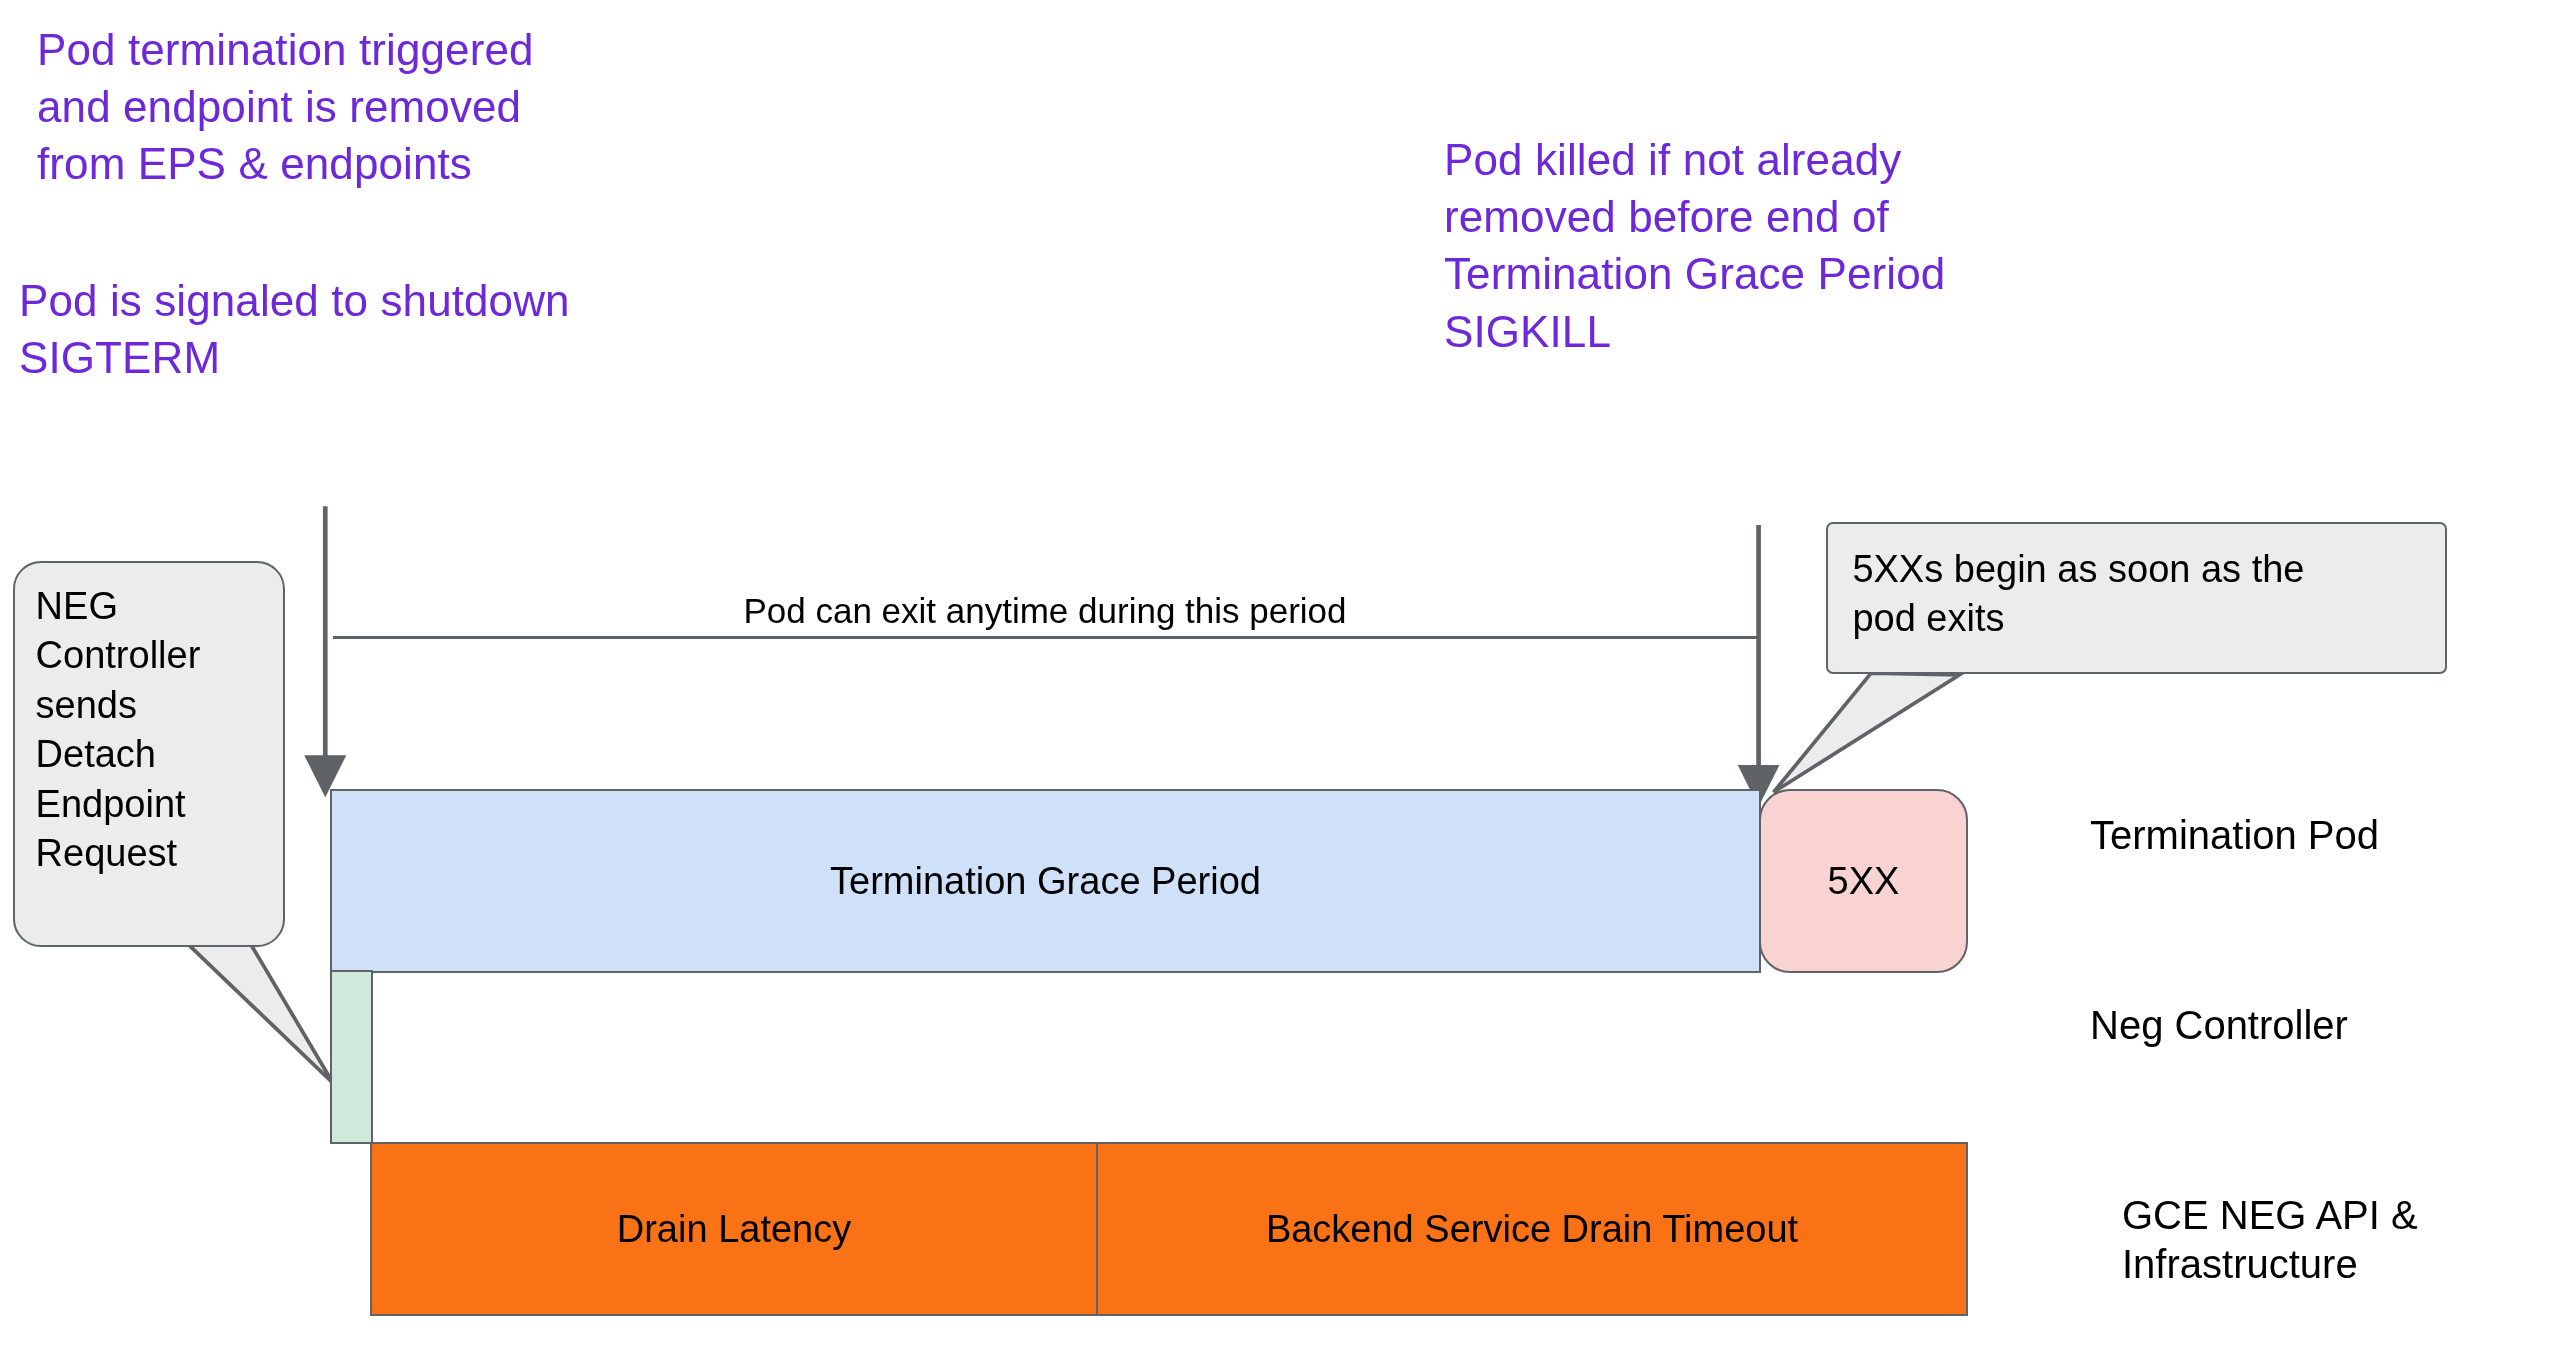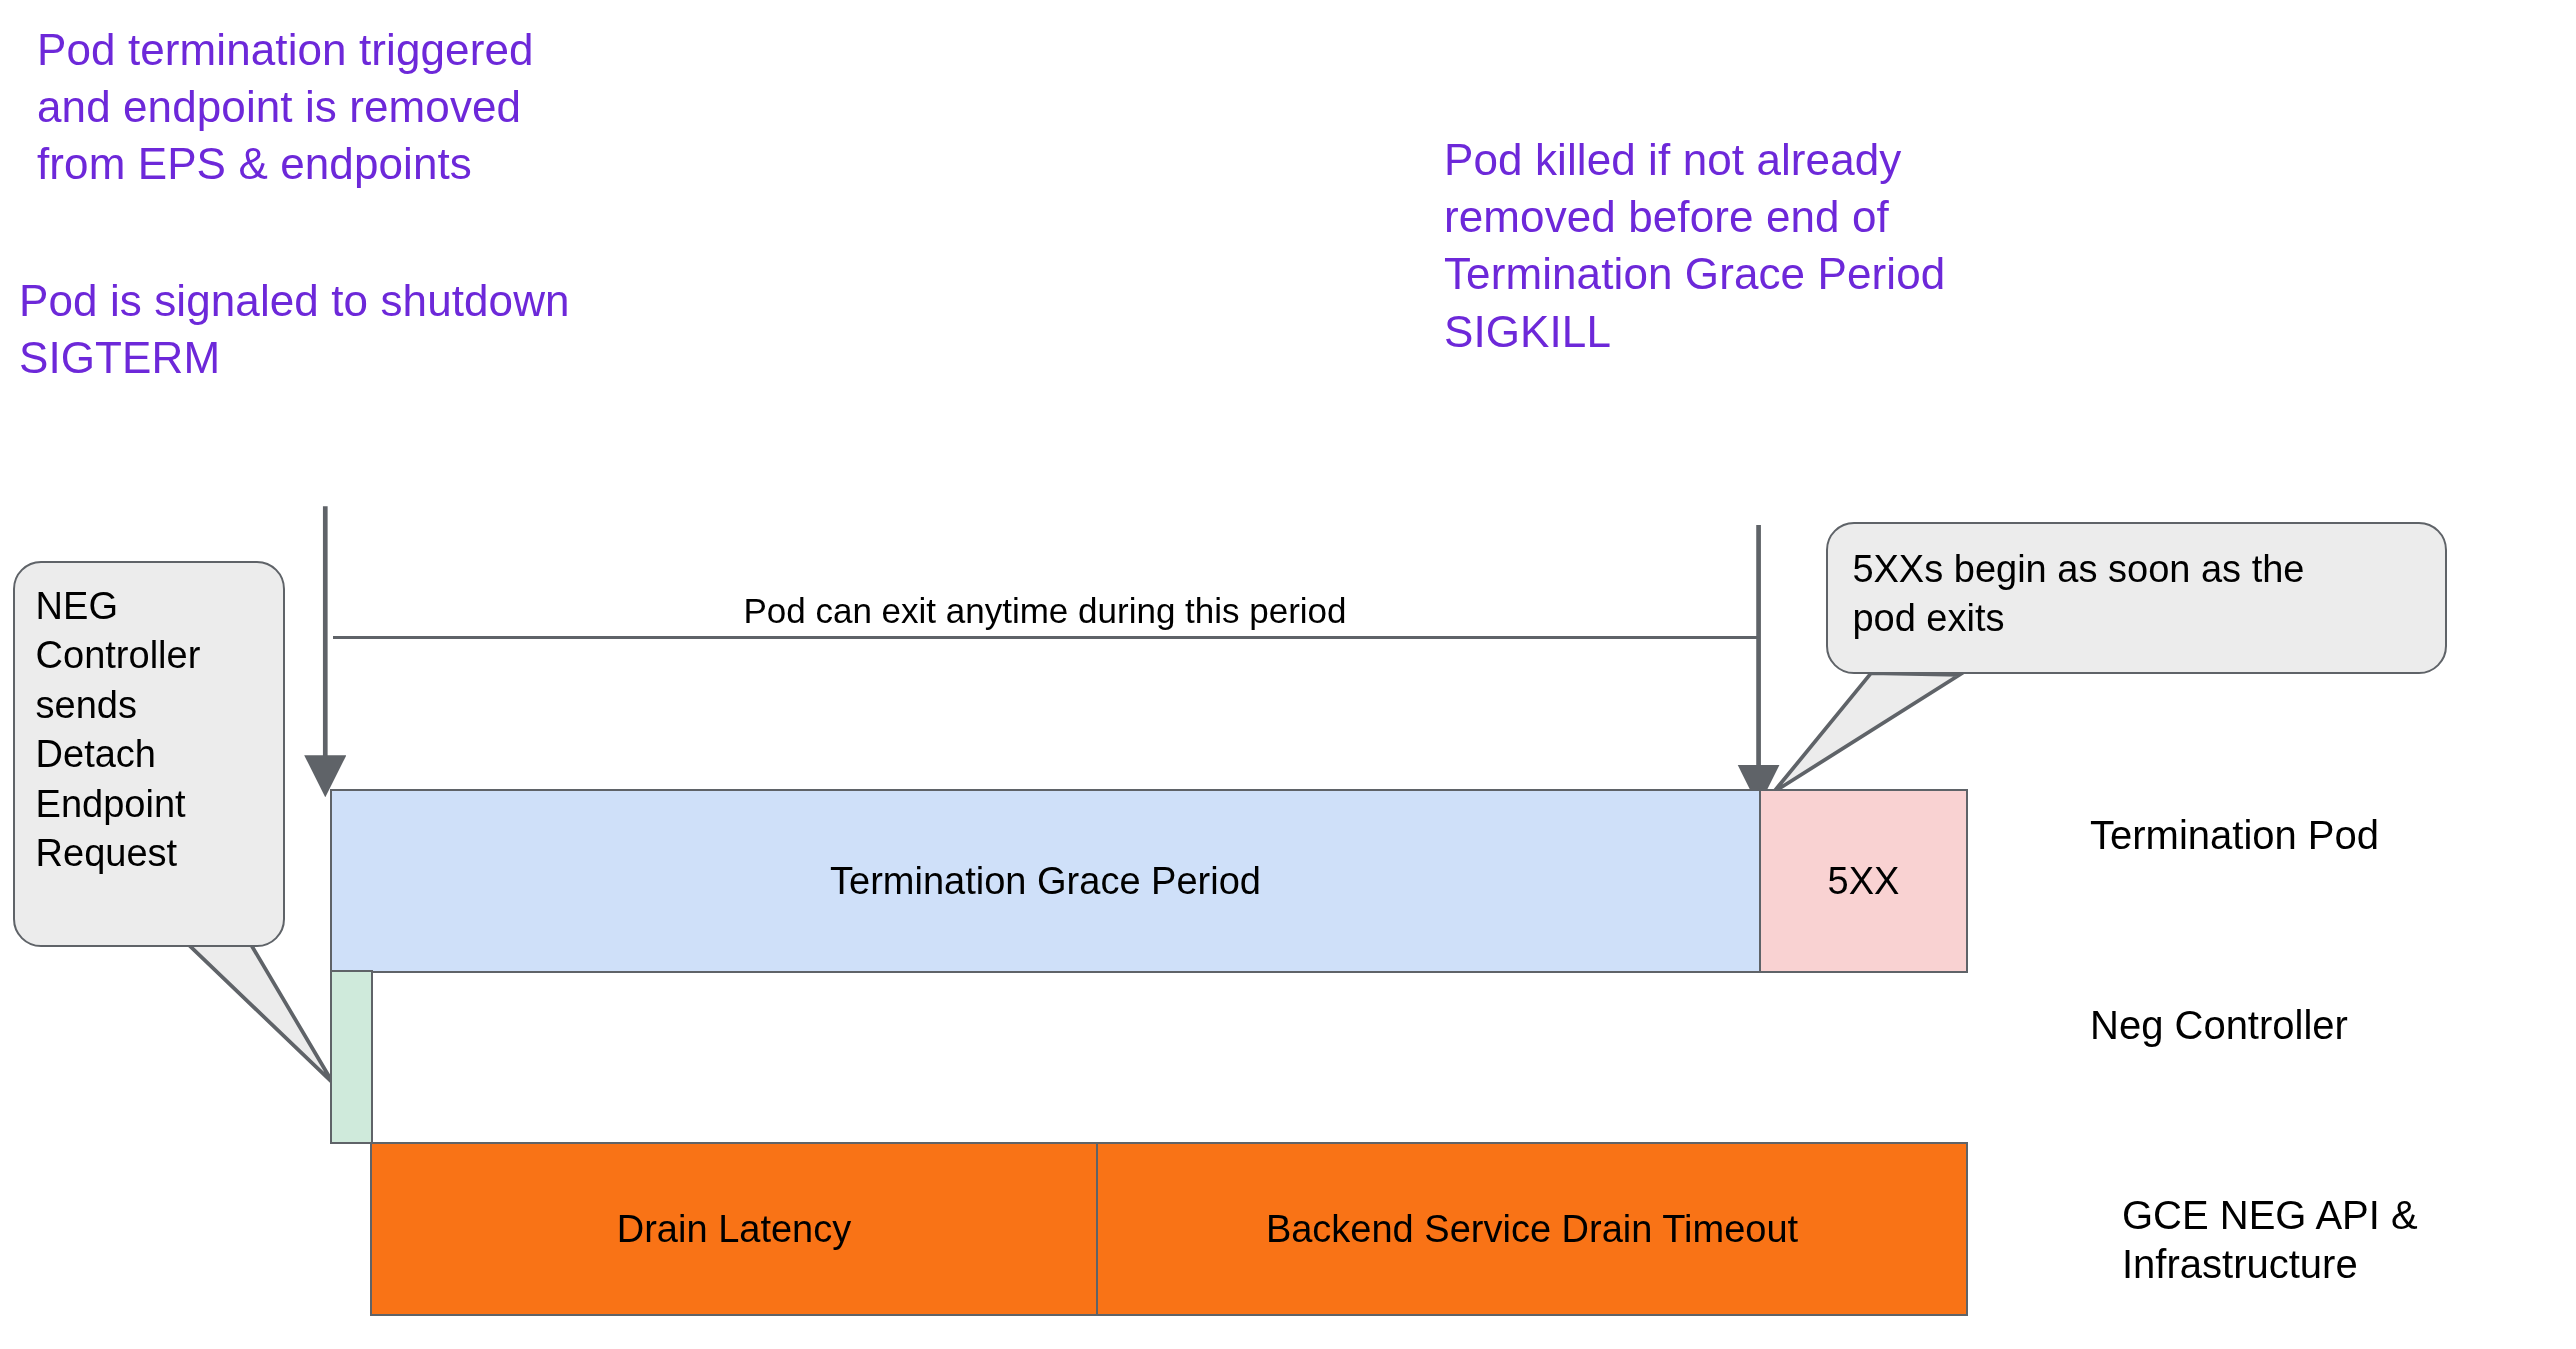--- a/index.html
+++ b/index.html
@@ -131,7 +131,7 @@
 Endpoint
 Request</div>
 
-  <div class="abs callout" style="left:1826px; top:522px; width:621px; height:152px;">5XXs begin as soon as the
+  <div class="abs callout" style="left:1826px; top:522px; width:621px; height:152px;border-radius:7px;">5XXs begin as soon as the
 pod exits</div>
 
   <div class="abs bar bar-blue" style="left:330px; top:789px; width:1431px; height:184px;">

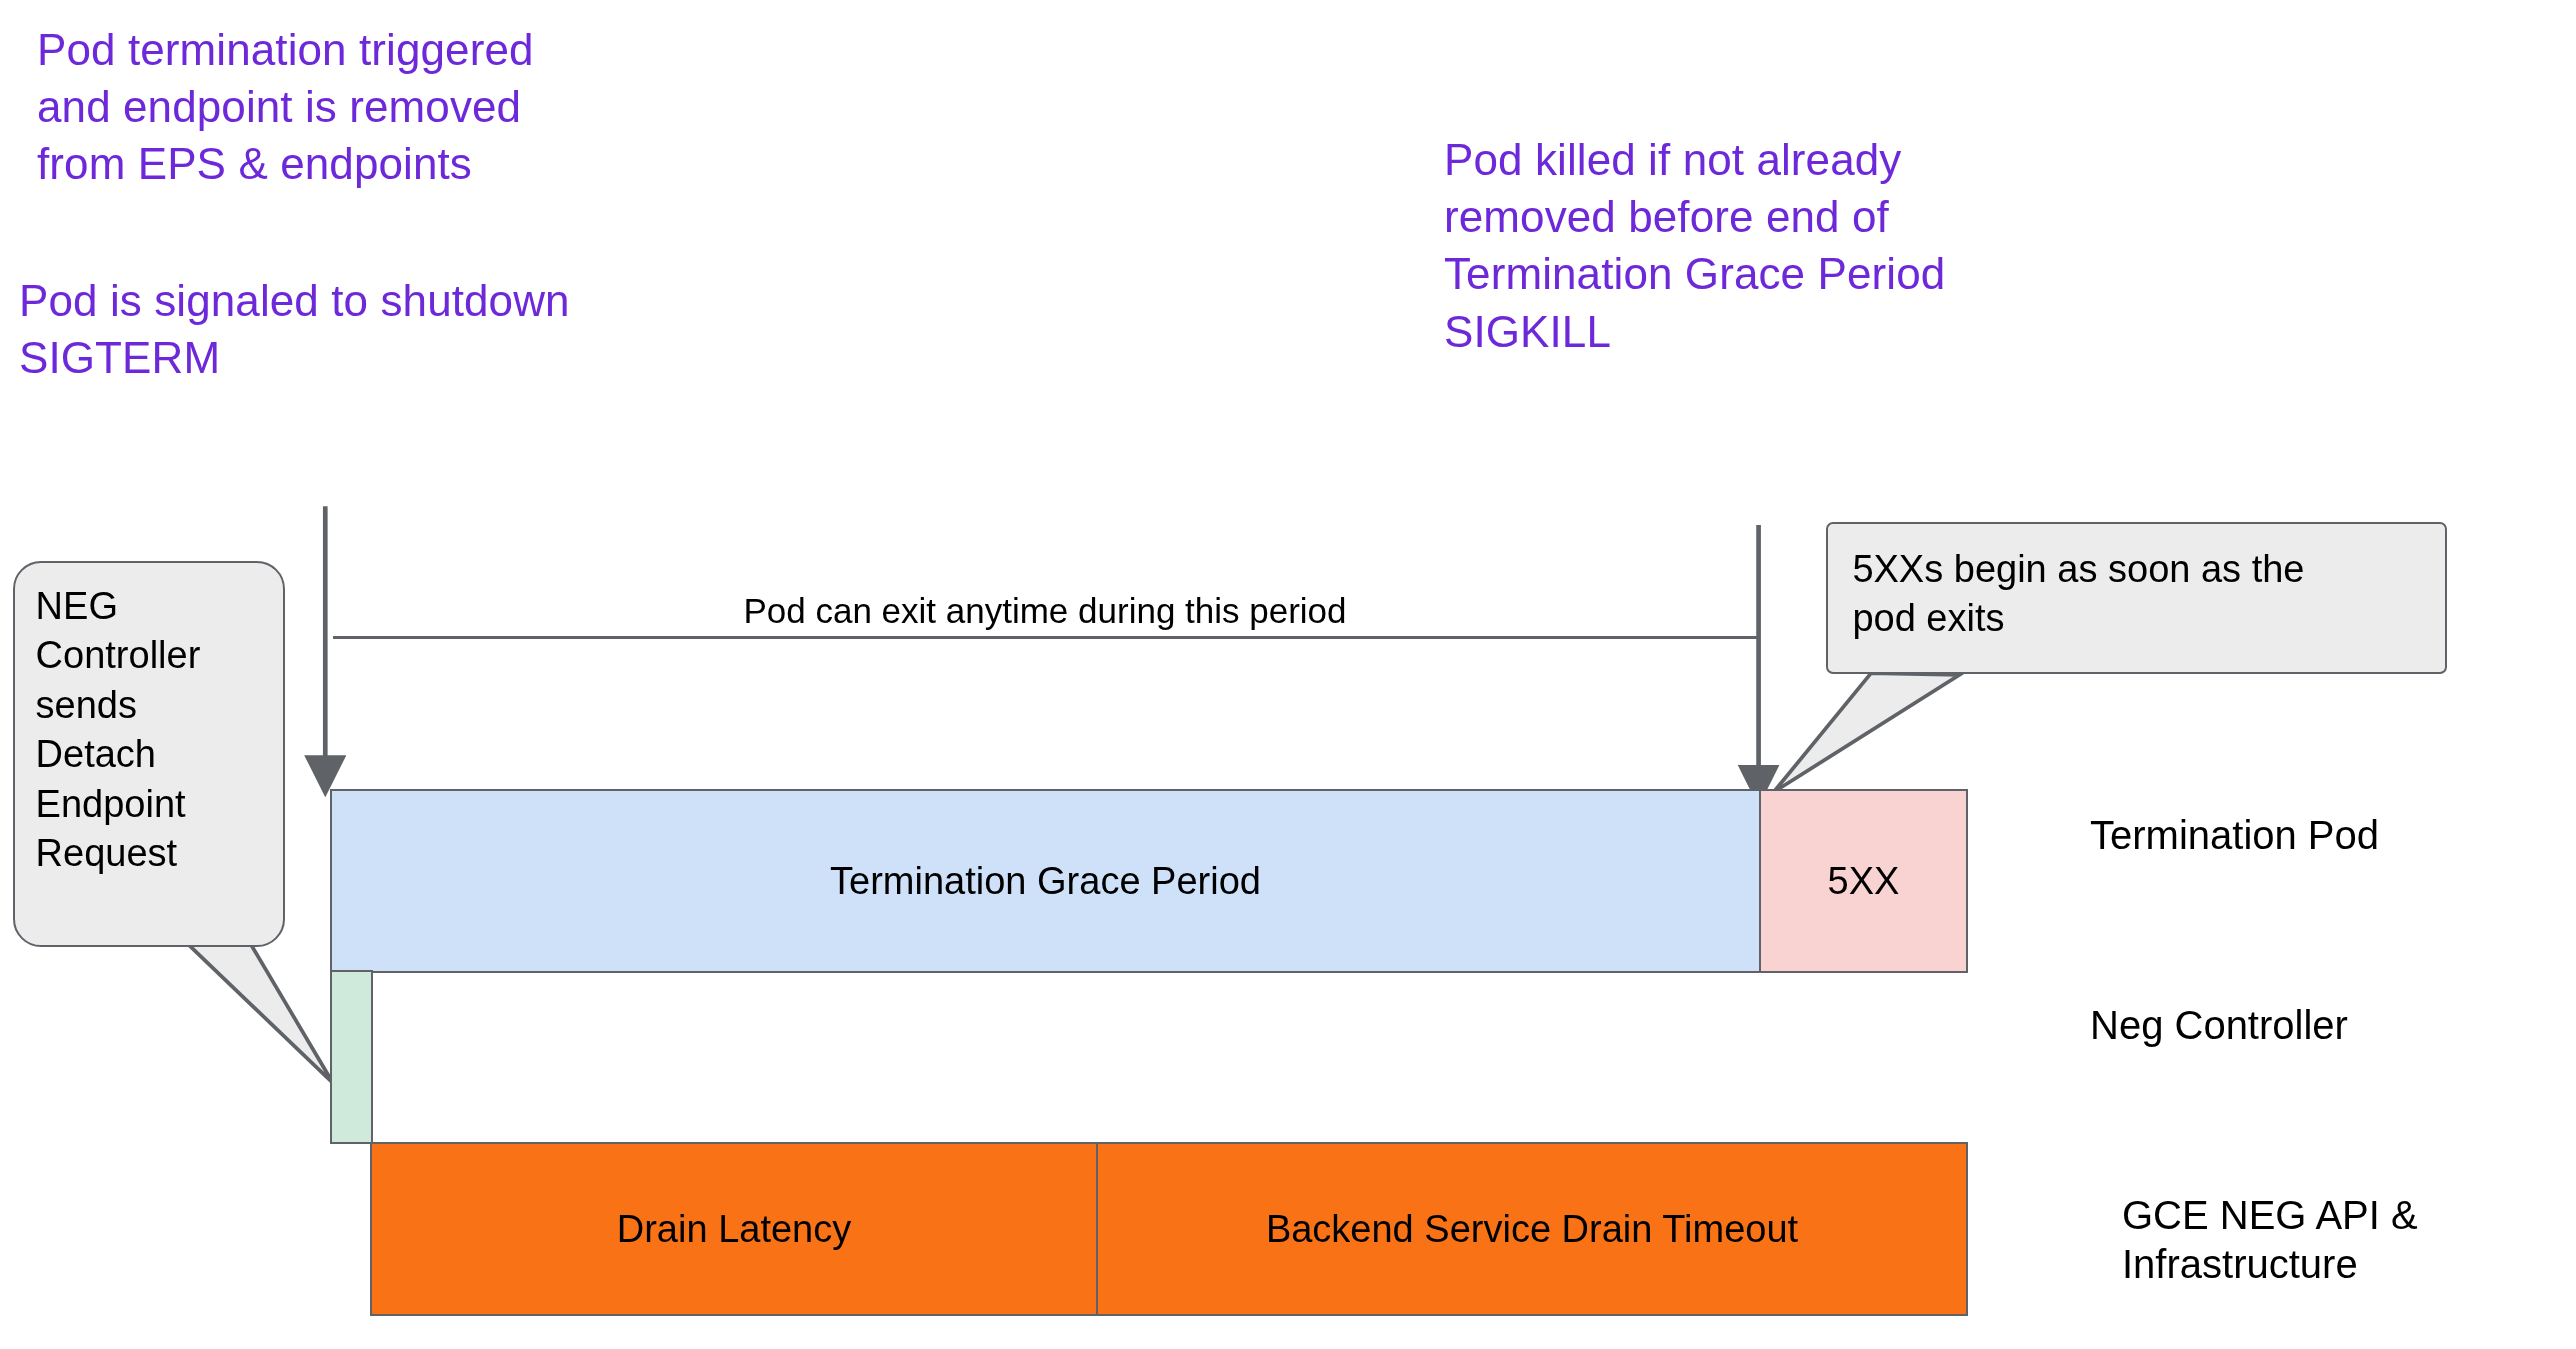--- a/index.html
+++ b/index.html
@@ -138,7 +138,7 @@
     <span>Termination Grace Period</span>
   </div>
 
-  <div class="abs bar bar-pink" style="left:1759px; top:789px; width:209px; height:184px;">
+  <div class="abs bar bar-pink" style="left:1759px; top:789px; width:209px; height:184px;border-radius:31px;">
     <span>5XX</span>
   </div>
 

